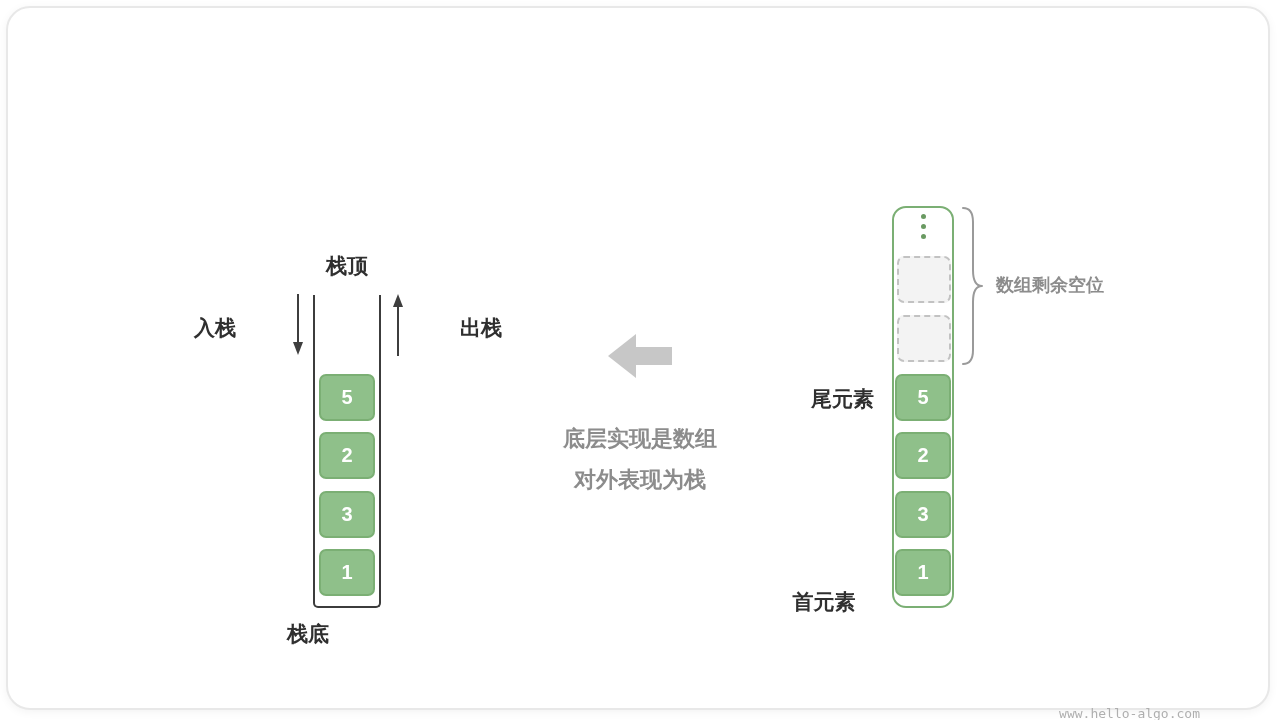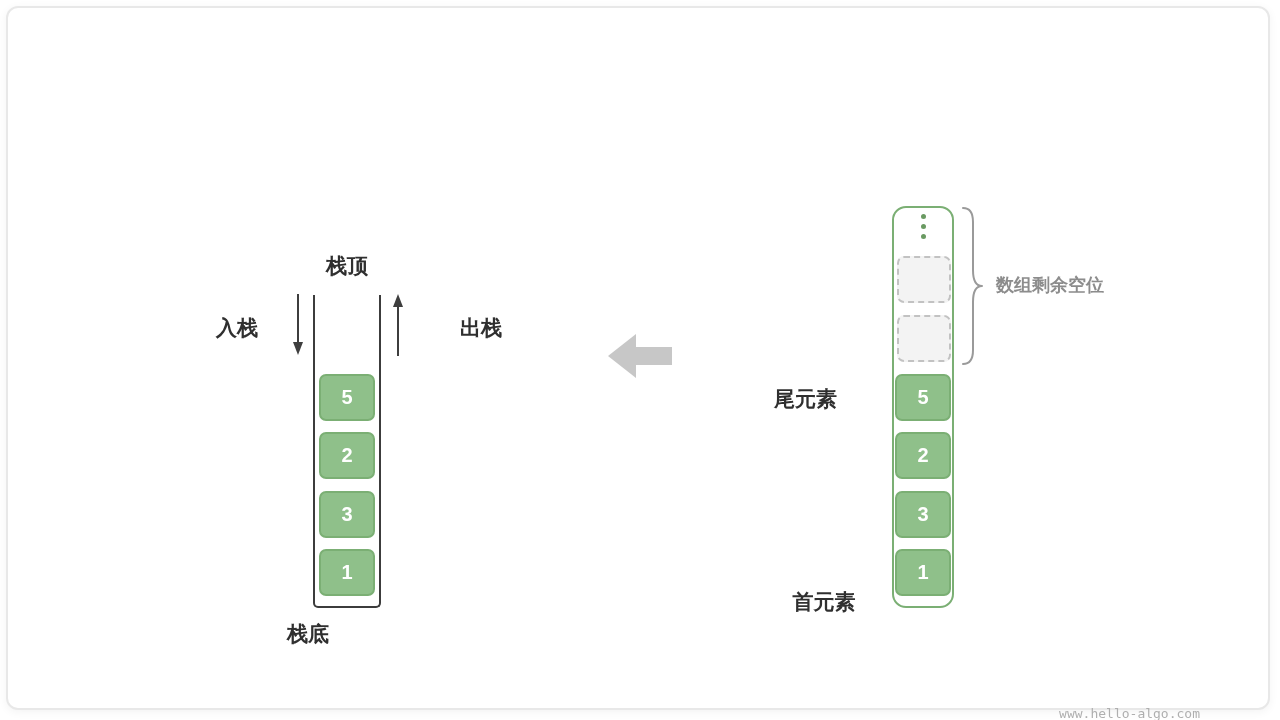--- a/index.html
+++ b/index.html
@@ -17,7 +17,7 @@
     width: 1264px; height: 704px;
     background: #ffffff;
     border: 2px solid #e8e8e8;
-    border-radius: 12px;
+    border-radius: 24px;
     box-shadow: 0 2px 10px rgba(0,0,0,0.05);
     box-sizing: border-box;
   }

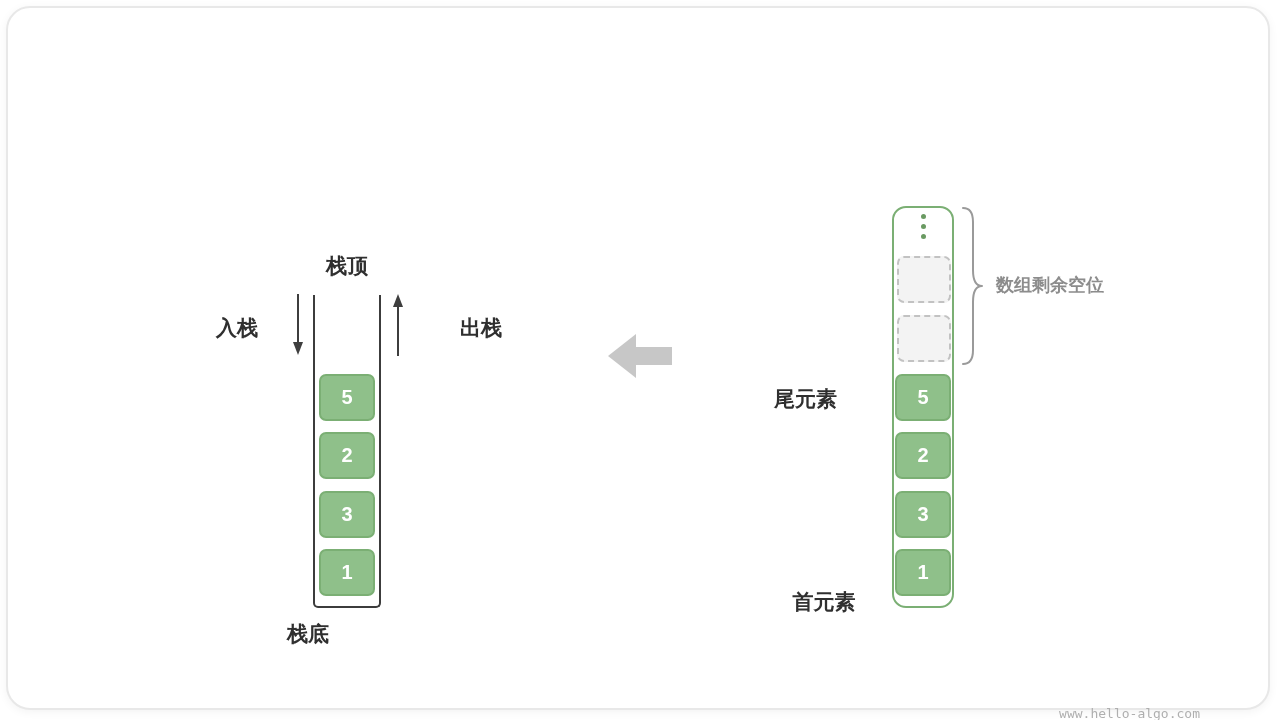--- a/index.html
+++ b/index.html
@@ -136,7 +136,7 @@
 
   <div class="abs stack-container"></div>
 
-  <div class="abs label-dark" style="left:186px; top:306px; width:86px; text-align:center;">入栈</div>
+  <div class="abs label-dark" style="left:186px; top:306px; width:86px; text-align:left;">入栈</div>
   <svg class="abs" style="left:284px; top:286px;" width="12" height="62" viewBox="0 0 12 62">
     <line x1="6" y1="0" x2="6" y2="50" stroke="#3e3e3e" stroke-width="2"></line>
     <polygon points="1,48 11,48 6,61" fill="#3e3e3e"></polygon>

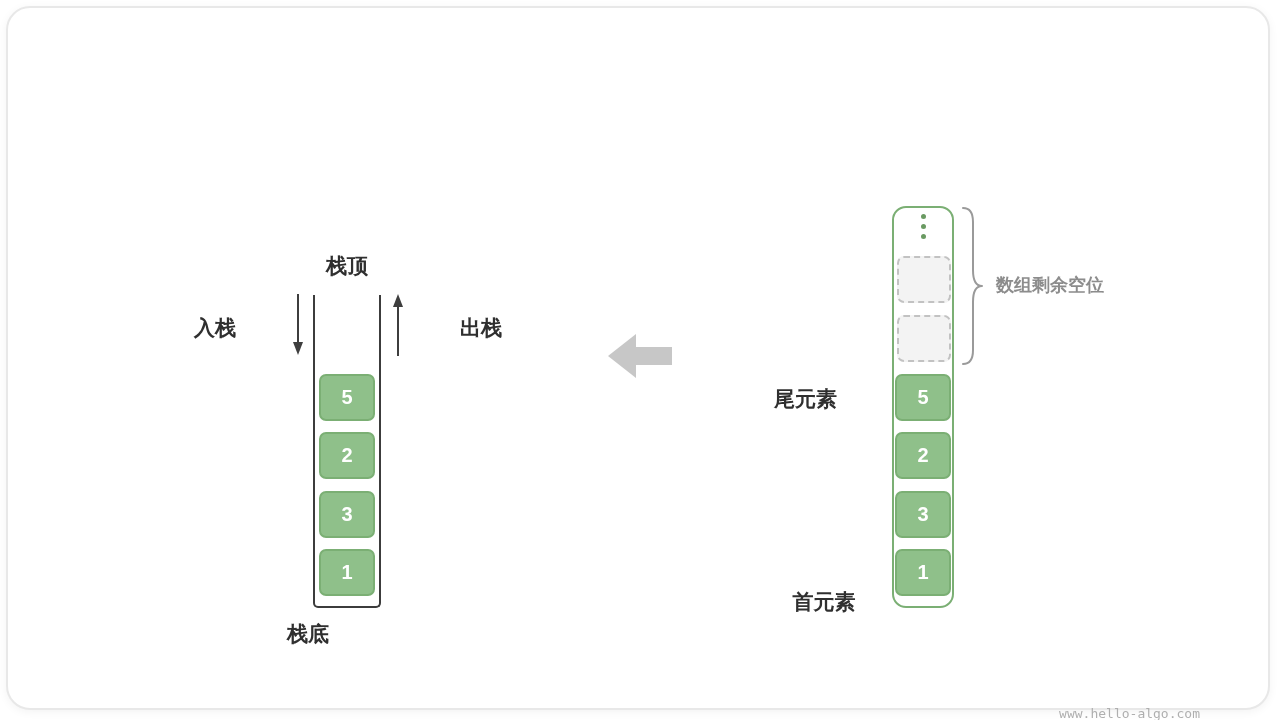--- a/index.html
+++ b/index.html
@@ -175,7 +175,7 @@
   <div class="abs cell-green" style="left:887px; top:483px;">3</div>
   <div class="abs cell-green" style="left:887px; top:541px;">1</div>
 
-  <div class="abs label-dark" style="left:766px; top:377px; width:100px; ">尾元素</div>
+  <div class="abs label-dark" style="left:766px; top:377px; width:100px; text-align:right;">尾元素</div>
   <div class="abs label-dark" style="left:766px; top:580px; width:100px; text-align:center;font-family:Liberation Serif, serif;">首元素</div>
 
   <svg class="abs" style="left:952px; top:198px;" width="24" height="160" viewBox="0 0 24 160">

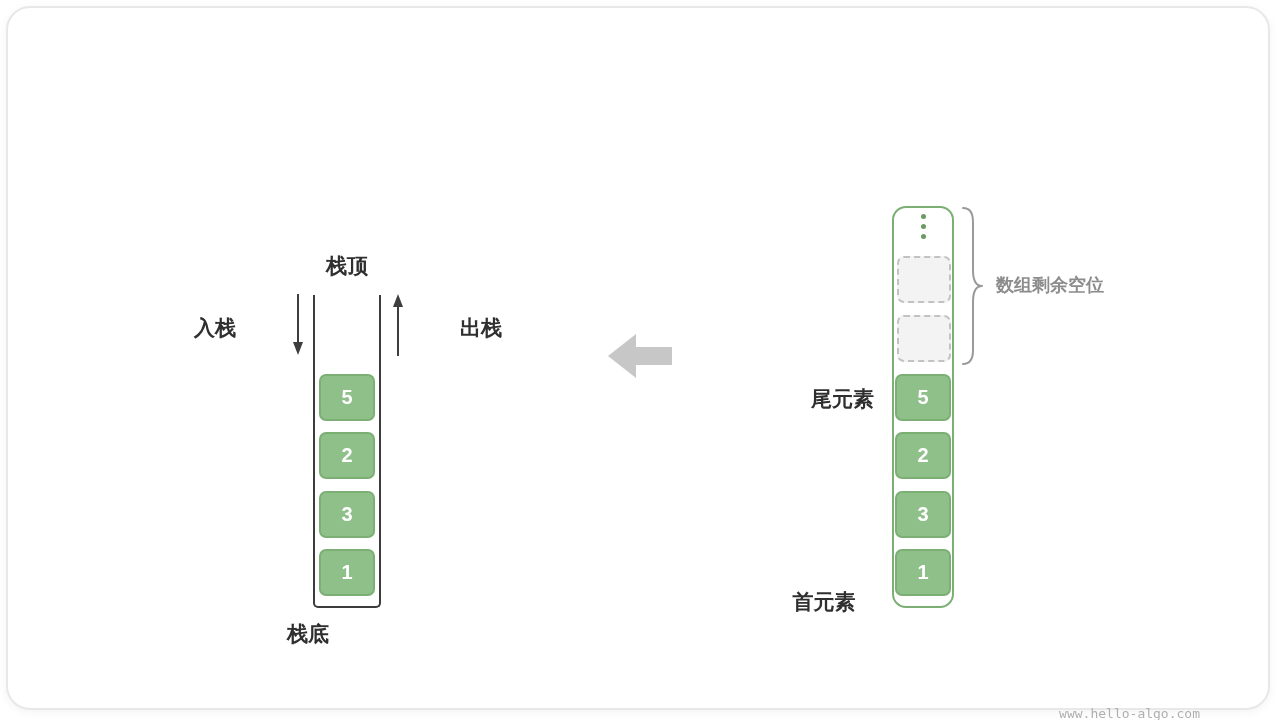--- a/index.html
+++ b/index.html
@@ -158,6 +158,10 @@
   <svg class="abs" style="left:600px; top:324px;" width="64" height="48" viewBox="0 0 64 48">
     <polygon points="0,24 28,2 28,15 64,15 64,33 28,33 28,46" fill="#c7c7c7"></polygon>
   </svg>
+  <div class="abs caption">
+    <div>底层实现是数组</div>
+    <div>对外表现为栈</div>
+  </div>
 
   <div class="abs array-container"></div>
 

